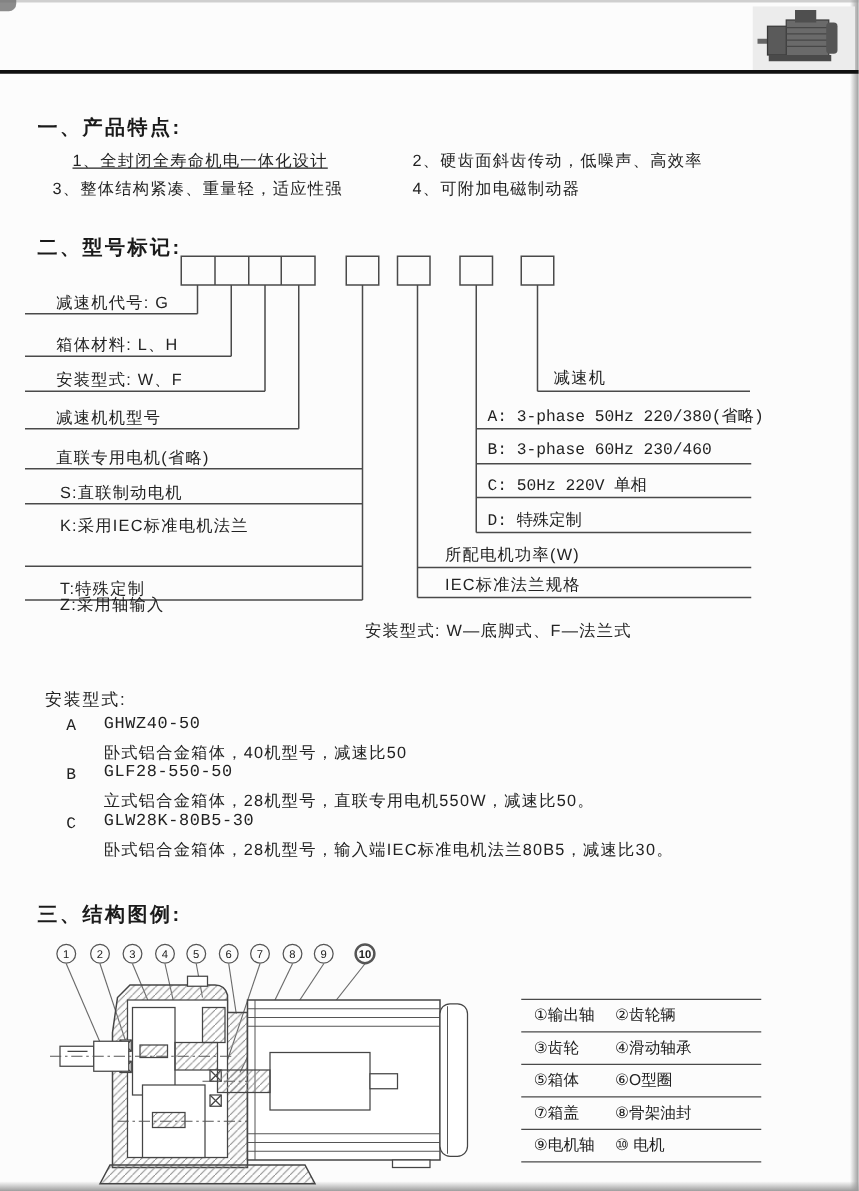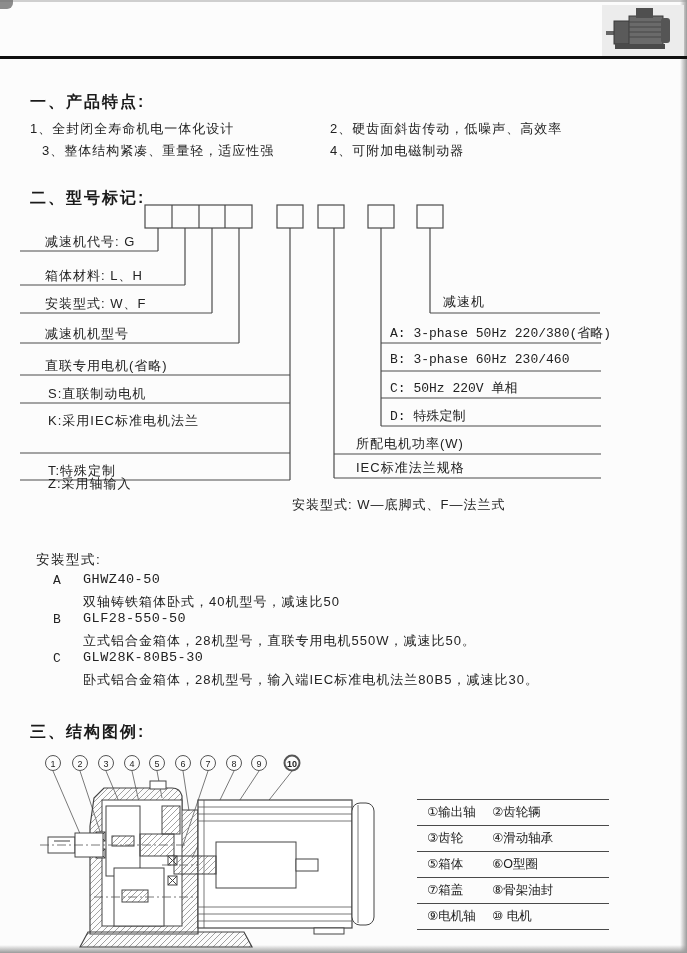--- a/index.html
+++ b/index.html
@@ -57,7 +57,7 @@
 
 
   <div class="abs sec-heading" style="left:30px;top:92px;">一、产品特点:</div>
-  <div class="abs feat" style="left:30px;top:120px;">1、全封闭全寿命机电一体化设计</div>
+  <div class="abs feat" style="left:58px;top:120px;text-decoration:underline;">1、全封闭全寿命机电一体化设计</div>
   <div class="abs feat" style="left:330px;top:120px;">2、硬齿面斜齿传动，低噪声、高效率</div>
   <div class="abs feat" style="left:42px;top:142px;">3、整体结构紧凑、重量轻，适应性强</div>
   <div class="abs feat" style="left:330px;top:142px;">4、可附加电磁制动器</div>

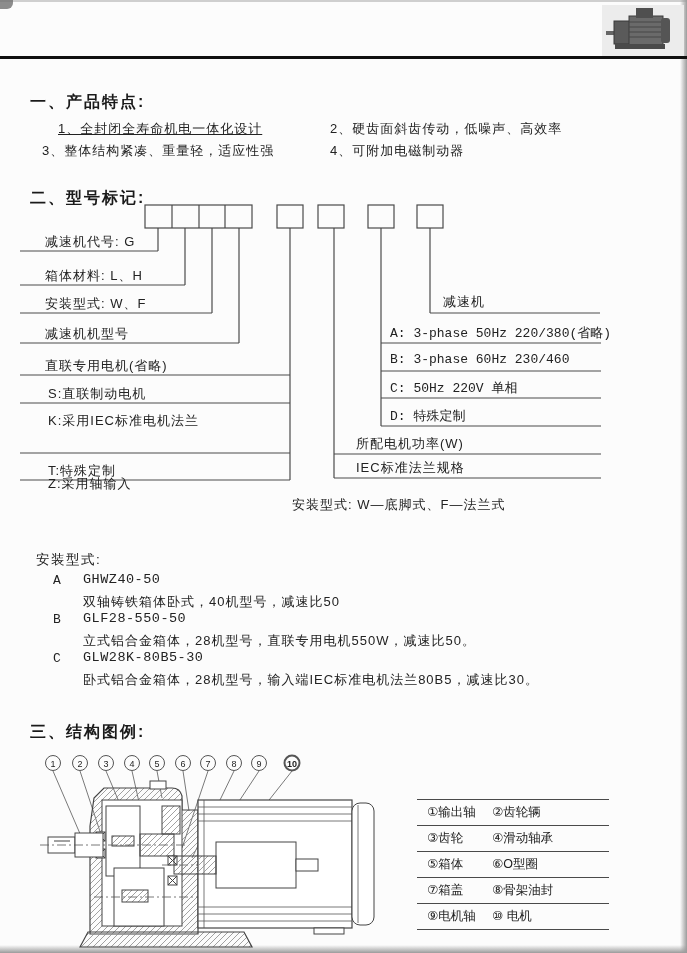--- a/index.html
+++ b/index.html
@@ -131,7 +131,7 @@
 
   <div class="abs ex-letter" style="left:53px;top:573px;">A</div>
   <div class="abs ex-code" style="left:83px;top:572px;">GHWZ40-50</div>
-  <div class="abs ex-desc" style="left:83px;top:593px;">双轴铸铁箱体卧式，40机型号，减速比50</div>
+  <div class="abs ex-desc" style="left:83px;top:593px;">卧式铝合金箱体，40机型号，减速比50</div>
 
   <div class="abs ex-letter" style="left:53px;top:612px;">B</div>
   <div class="abs ex-code" style="left:83px;top:611px;">GLF28-550-50</div>

